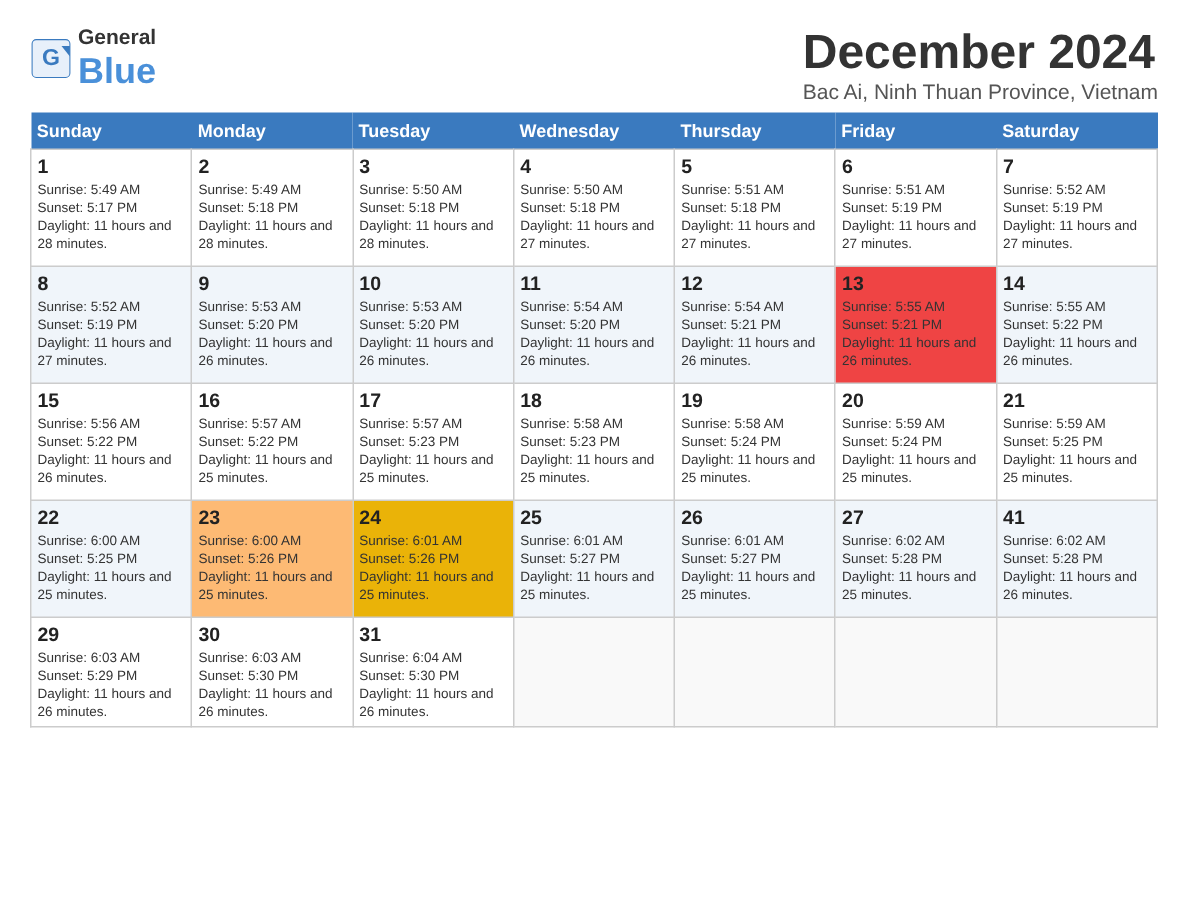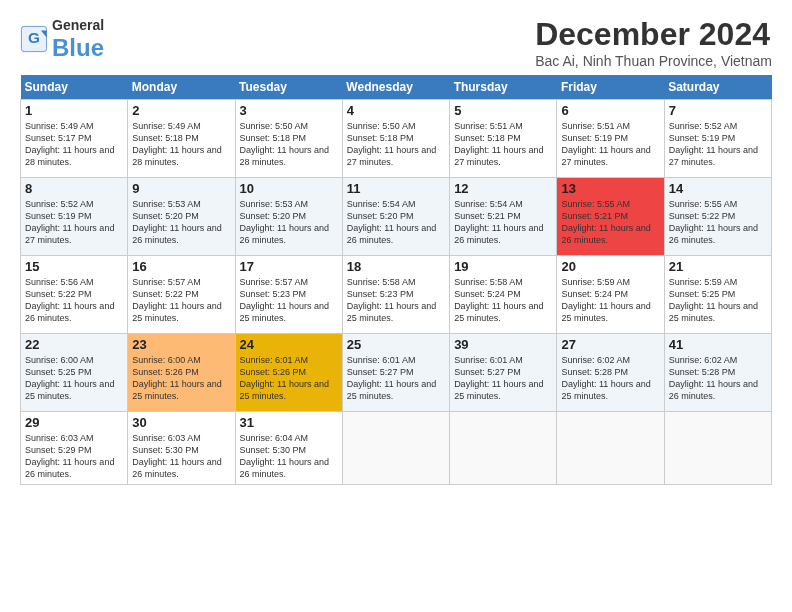--- a/index.html
+++ b/index.html
@@ -334,7 +334,7 @@
         </div>
       </td>
         <td style="background: rgb(240, 245, 250);">
-        <span class="day-number">39</span>
+        <span class="day-number">26</span>
         <div class="day-info">
           Sunrise: 6:01 AM<br>
           Sunset: 5:27 PM<br>

